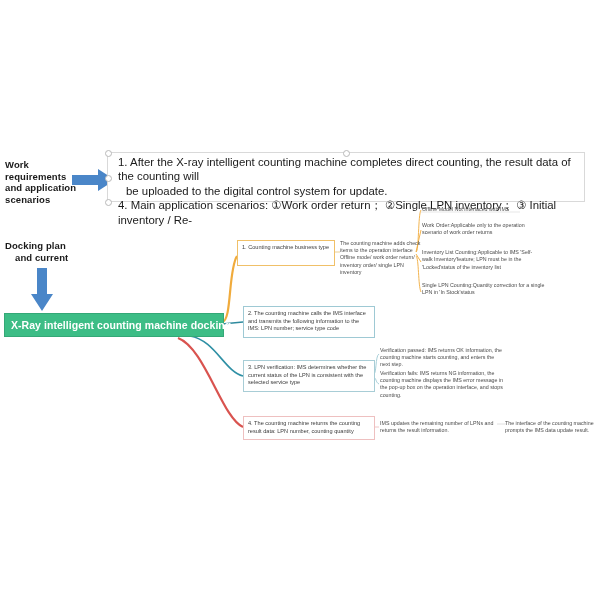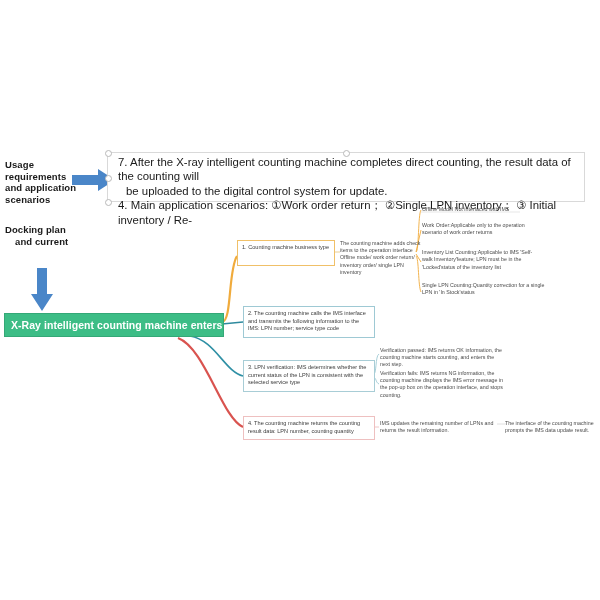--- a/index.html
+++ b/index.html
@@ -108,7 +108,7 @@
     <path d="M497,424 L506,424" stroke="#dcdcdc" stroke-width="0.9" fill="none"></path>
   </svg>
 
-  <div class="sec-label" id="sec-usage">Usage requirements and application scenarios</div>
+  <div class="sec-label" id="sec-usage">Work requirements and application scenarios</div>
 
   <svg class="arrow-right" viewBox="0 0 44 24">
     <path d="M0,7 L26,7 L26,1 L43,12 L26,23 L26,17 L0,17 Z" fill="#4a86c8"></path>

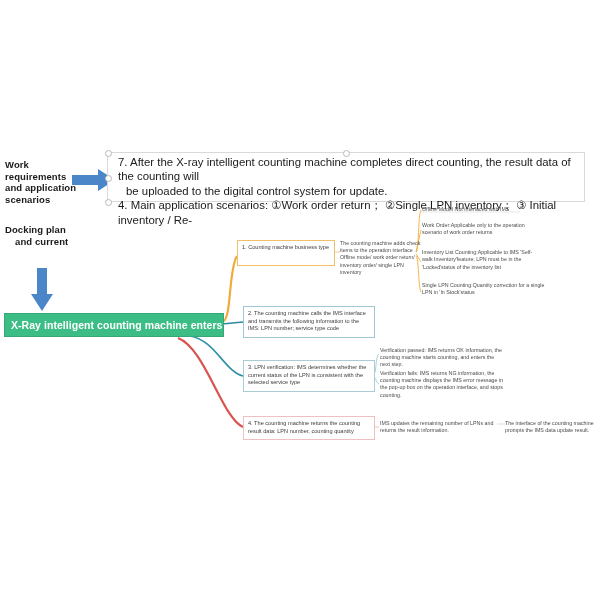--- a/index.html
+++ b/index.html
@@ -116,7 +116,7 @@
 
   <div id="usage-box">
     <div class="txt">
-      <span style="display: block;">7. After the X-ray intelligent counting machine completes direct counting, the result data of the counting will</span>
+      <span style="display: block;">1. After the X-ray intelligent counting machine completes direct counting, the result data of the counting will</span>
       <span style="display: block; padding-left: 8px;">be uploaded to the digital control system for update.</span>
       <span style="display: block;">4. Main application scenarios: ①Work order return； ②Single LPN inventory； ③ Initial inventory / Re-</span>
     </div>

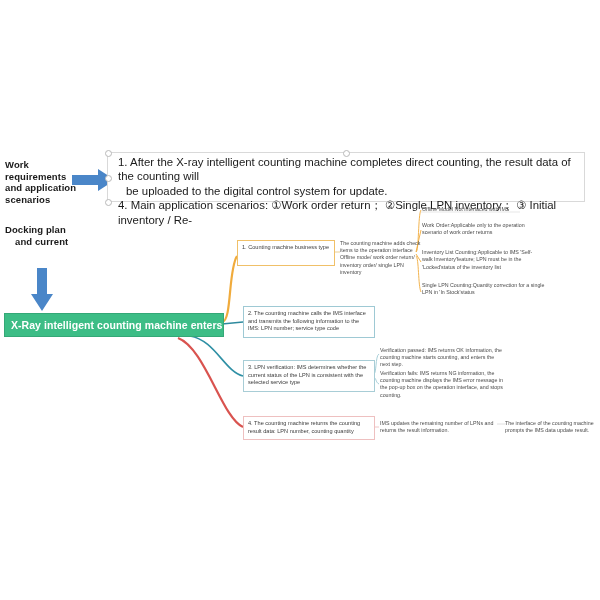--- a/index.html
+++ b/index.html
@@ -17,7 +17,7 @@
     line-height:11.5px;letter-spacing:.1px;
   }
   #sec-usage{left:5px;top:159px;width:74px;}
-  #sec-docking{left:5px;top:224px;width:80px;text-align:left;}
+  #sec-docking{left:5px;top:240px;width:80px;text-align:left;}
   #sec-docking .l2{display:block;padding-left:10px;}
 
   

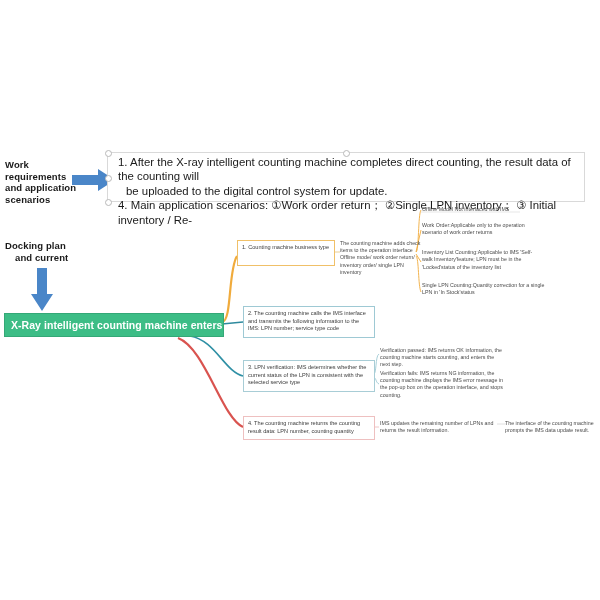--- a/index.html
+++ b/index.html
@@ -136,7 +136,7 @@
   </svg>
 
   <div id="center-node">
-    <span>X-Ray intelligent counting machine enters</span>
+    <span>X-Ray intelligent counting machine docking</span>
   </div>
 
   <div class="node2 n2-orange" id="node2-1">

